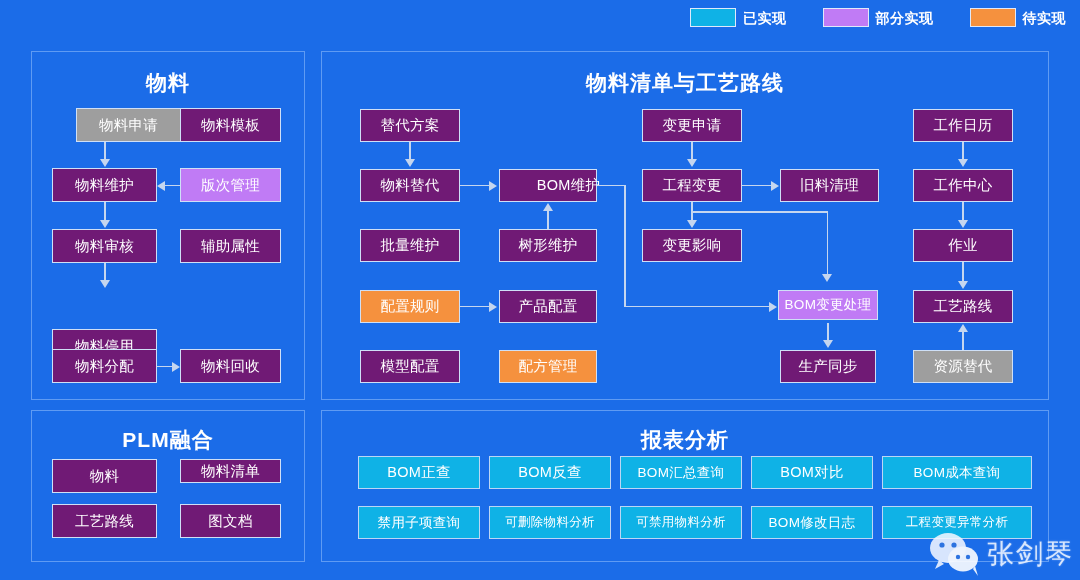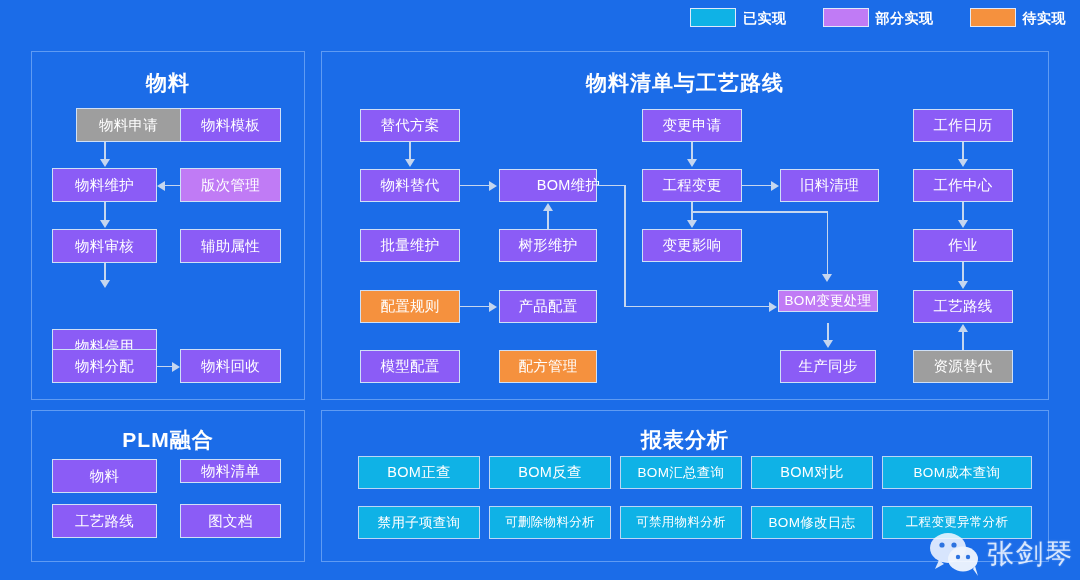--- a/index.html
+++ b/index.html
@@ -35,7 +35,7 @@
     font-size:14.5px;color:#ffffff;white-space:nowrap;
     letter-spacing:.3px;
   }
-  .node.cyan  {background:#8b5cf6;}
+  .node.cyan  {background:#701a75;}
   .node.purple{background:#C07BF5;}
   .node.orange{background:#F5913E;}
   .node.gray  {background:#9E9E9E;}

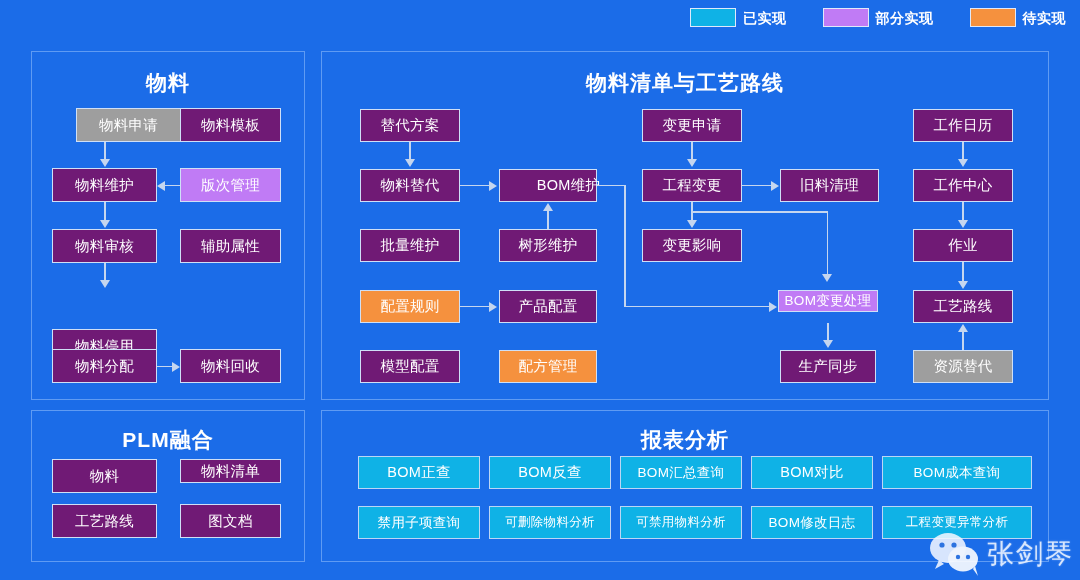--- a/index.html
+++ b/index.html
@@ -129,7 +129,7 @@
   <div class="node cyan" style="left:642px;top:229px;width:100px;height:33px;">变更影响</div>
 
   <div class="node cyan" style="left:780px;top:169px;width:99px;height:33px;">旧料清理</div>
-  <div class="node purple sm" style="left:778px;top:290px;width:100px;height:22px;">BOM变更处理</div>
+  <div class="node purple sm" style="left:778px;top:290px;width:100px;height:30px;">BOM变更处理</div>
   <div class="node cyan" style="left:780px;top:350px;width:96px;height:33px;">生产同步</div>
 
   <div class="node cyan" style="left:913px;top:109px;width:100px;height:33px;">工作日历</div>

